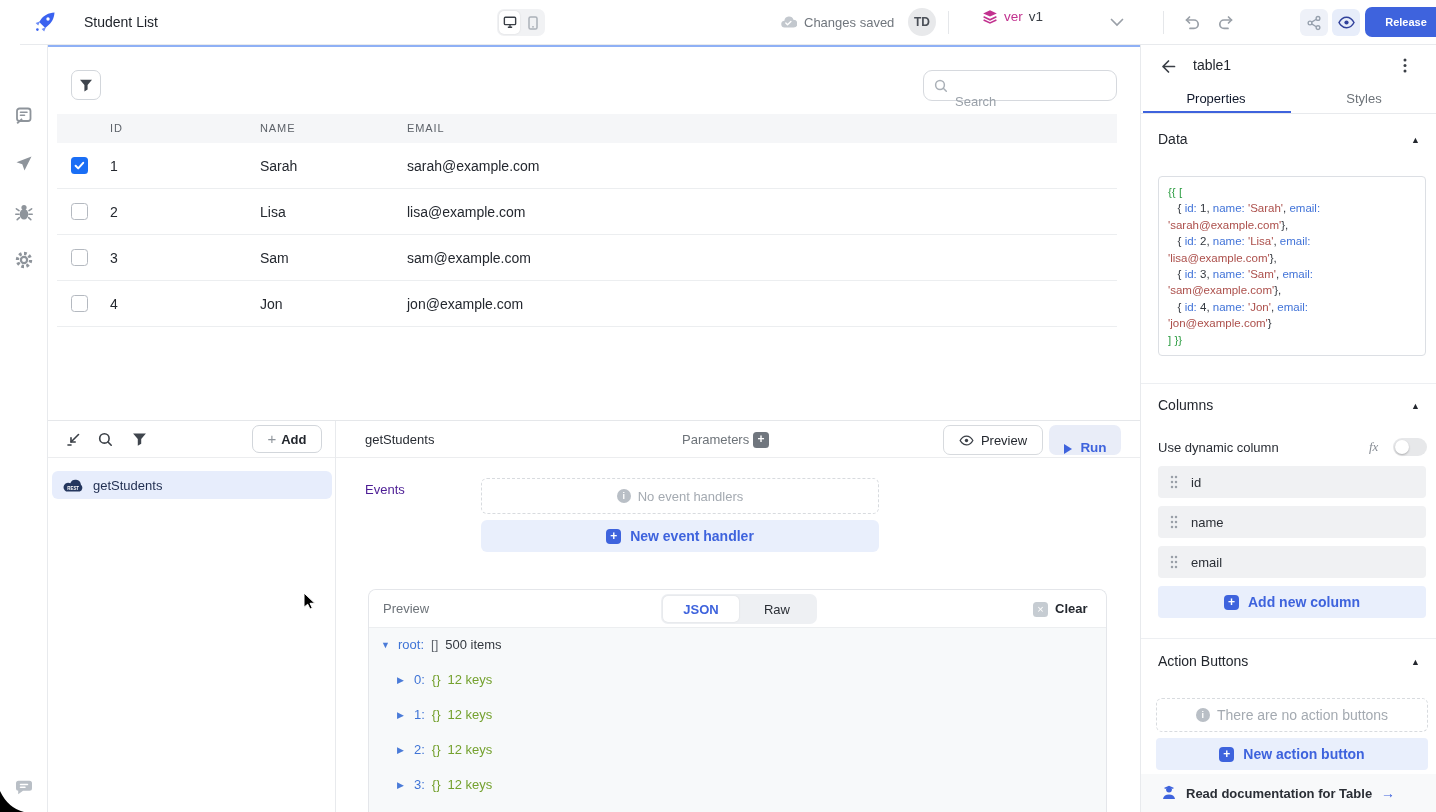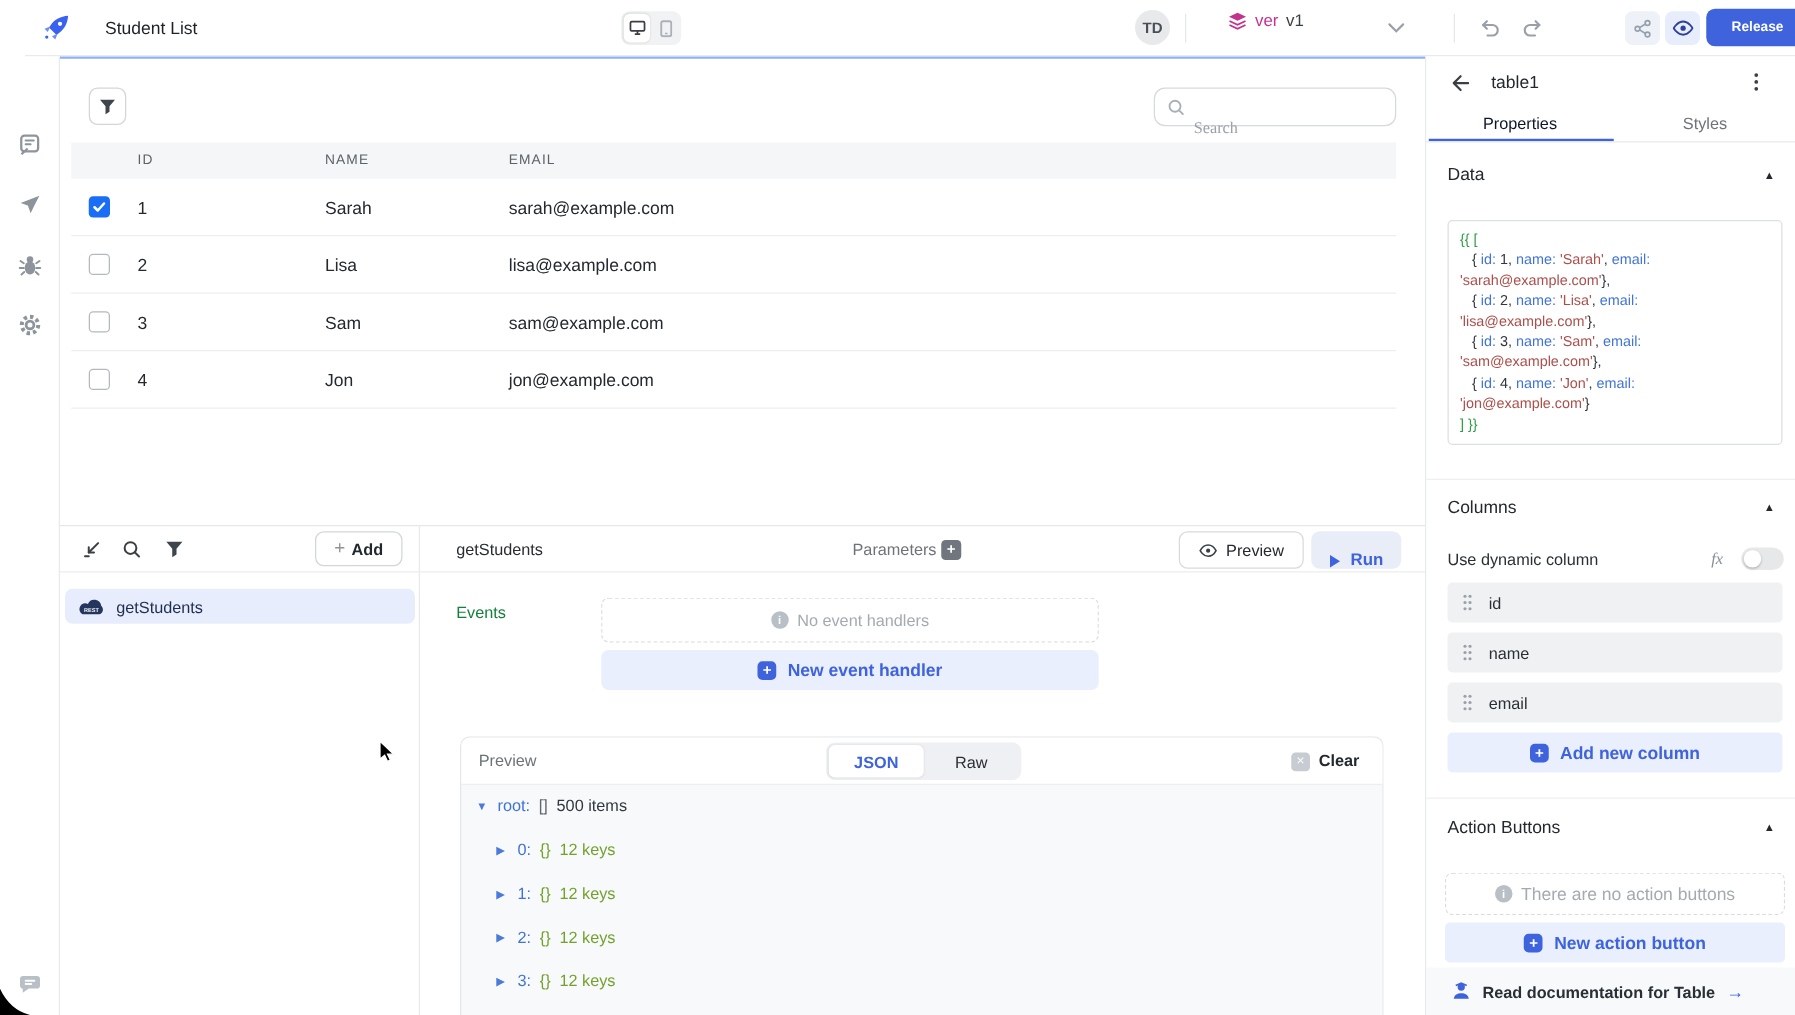--- a/index.html
+++ b/index.html
@@ -152,6 +152,13 @@
       </span>
     </div>
 
+    <div class="saved">
+      <svg width="17" height="13" viewBox="0 0 17 13">
+          <path d="M13.6 11.5H4.9a3.4 3.4 0 0 1-.5-6.8 4.6 4.6 0 0 1 9-.9 3.7 3.7 0 0 1 .2 7.7z" fill="#c3c8ce"></path>
+          <path d="M5.8 7.1l1.7 1.7 3.4-3.4" stroke="#fff" stroke-width="1.4" fill="none" stroke-linecap="round" stroke-linejoin="round"></path>
+        </svg>
+      <span>Changes saved</span>
+    </div>
 
     <span class="avatar">TD</span>
     <span class="vdiv" style="left:928px"></span>

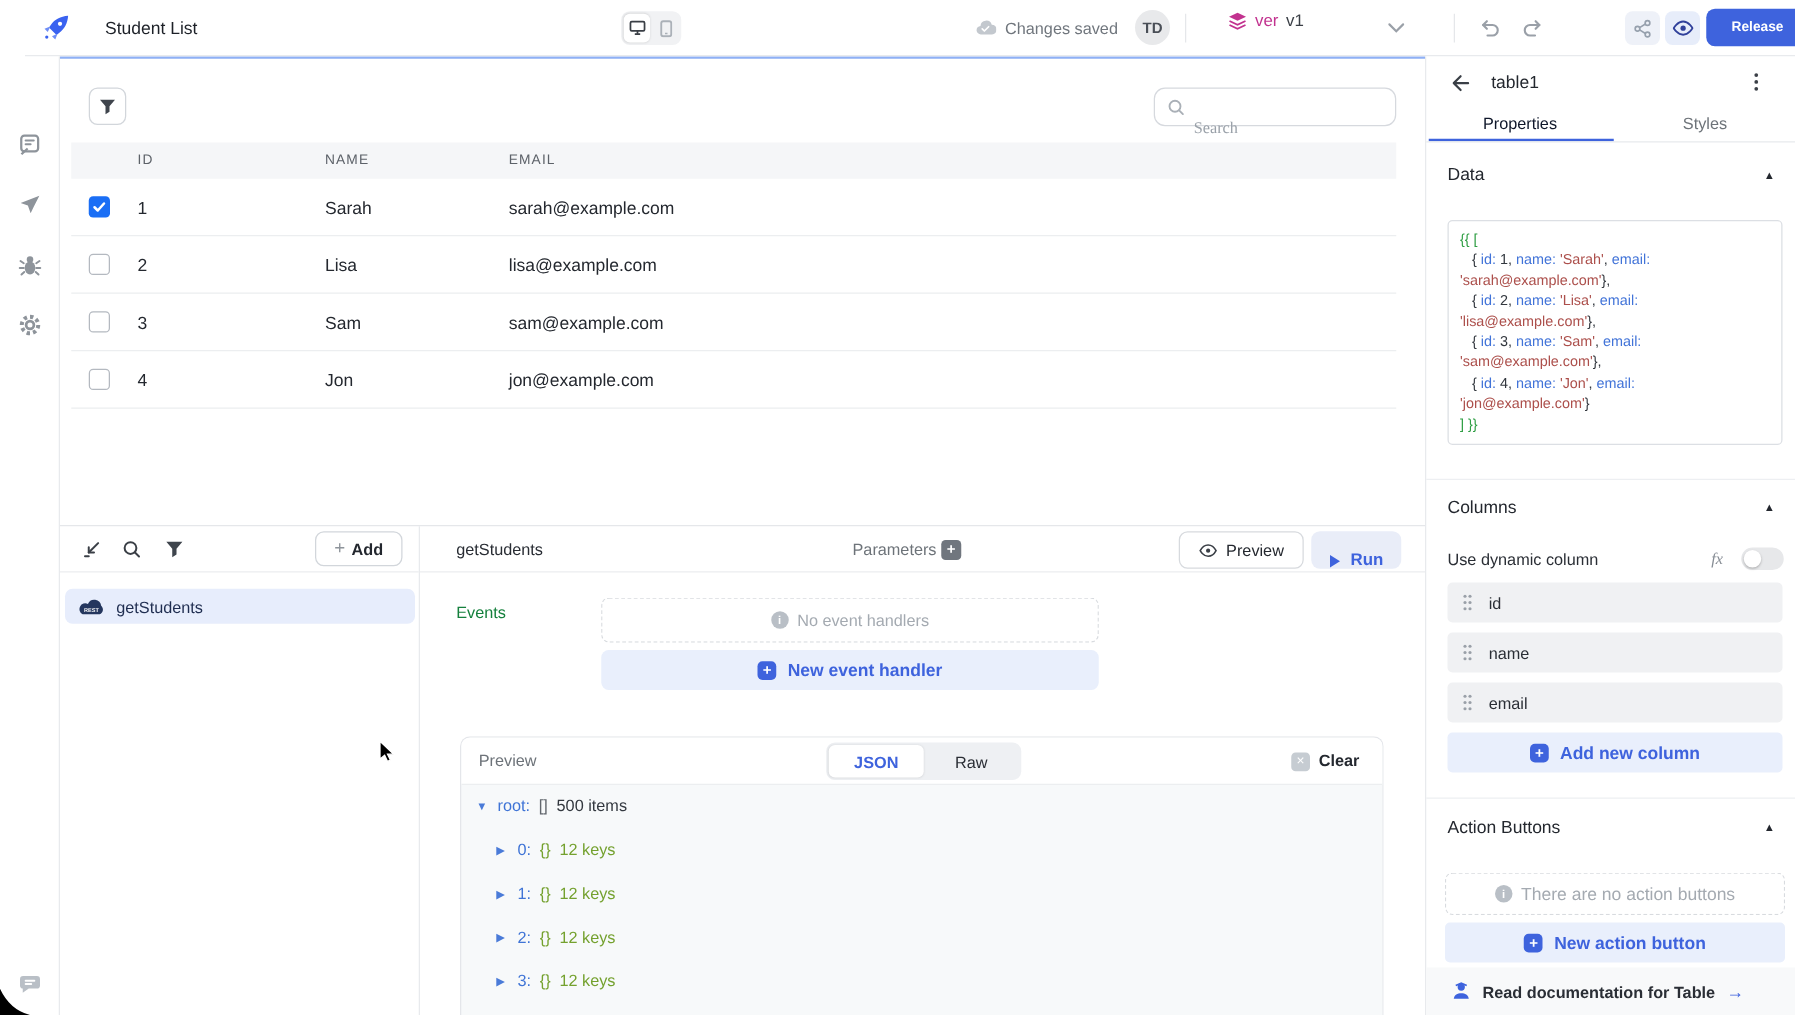--- a/index.html
+++ b/index.html
@@ -35,7 +35,7 @@
   .canvas-selline { position:absolute; left:0; top:0; width:100%; height:2px; background:#8fb0f5; }
   .filter-btn { position:absolute; left:23px; top:25px; width:30px; height:30px; border:1px solid #d2d6db; border-radius:7px; background:#fff; display:flex; align-items:center; justify-content:center; cursor:pointer; }
   .search-box { position:absolute; left:875px; top:25px; width:194px; height:31px; border:1px solid #d6d9de; border-radius:9px; background:#fff; display:flex; align-items:center; padding:0 10px; gap:7px; }
-  .search-box input { border:none; outline:none; width:140px; font-size:13px; font-family:Liberation Serif, serif; color:#0369a1; background:transparent;margin-top:32px; }
+  .search-box input { border:none; outline:none; width:140px; font-size:13px; font-family:Liberation Sans, sans-serif; color:#0369a1; background:transparent;margin-top:32px; }
   .search-box input::placeholder { color:#9aa1a9; }
   .tbl { position:absolute; left:9px; top:69px; width:1060px; }
   .tbl-head { position:relative; height:29px; background:#f5f6f8; }

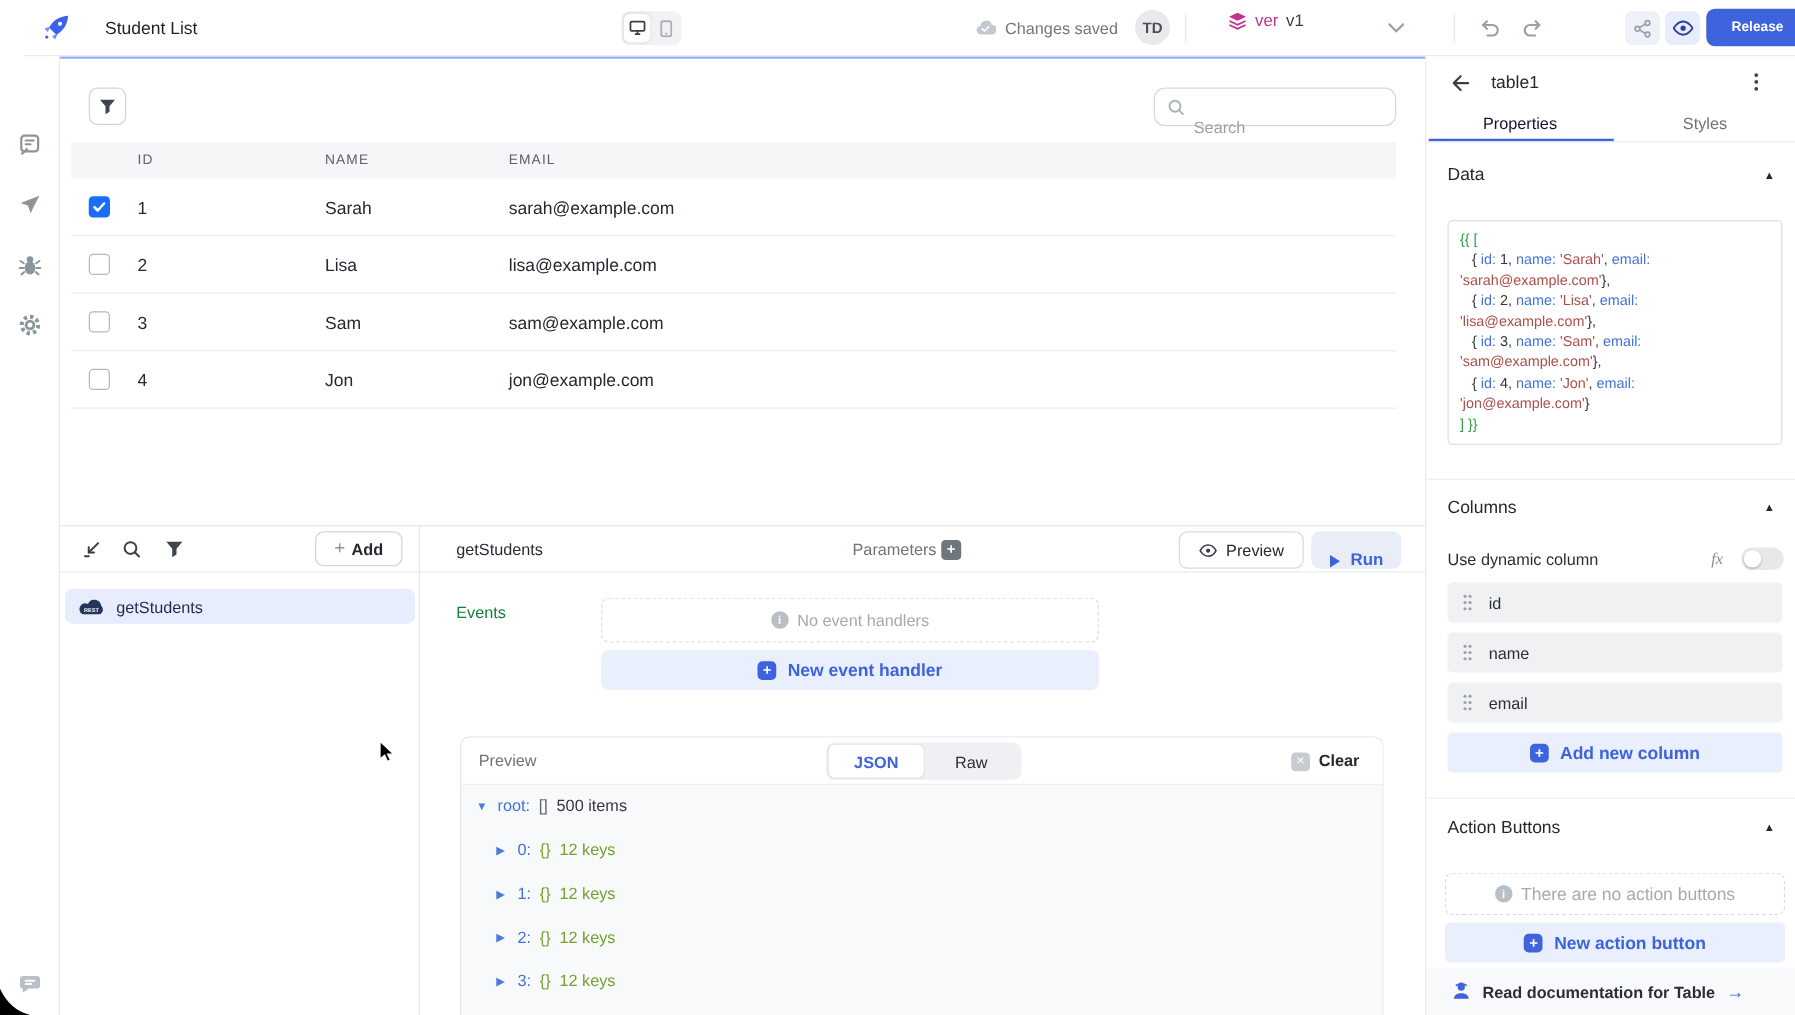--- a/index.html
+++ b/index.html
@@ -65,7 +65,7 @@
   .preview-btn { position:absolute; left:607px; top:4px; width:100px; height:30px; background:#fff; border:1px solid #d7dade; border-radius:7px; display:flex; align-items:center; justify-content:center; gap:7px; font-size:13px; font-weight:500; color:#24282f; cursor:pointer; }
   .run-btn { position:absolute; left:713px; top:4px; width:72px; height:30px; background:#e9edf8; border:none; border-radius:7px; display:flex; align-items:flex-end; justify-content:center; gap:7px; font-size:13.5px; font-weight:600; color:#3e63dd; cursor:pointer; }
 
-  .events-label { position:absolute; left:29px; top:61px; font-size:13px; color:#15803d; }
+  .events-label { position:absolute; left:29px; top:61px; font-size:13px; color:#4c1d95; }
   .dashed-box { border:1px dashed #d8dbdf; border-radius:6px; display:flex; align-items:center; justify-content:center; gap:7px; color:#a4aab1; }
   .ev-empty { position:absolute; left:145px; top:57px; width:398px; height:36px; font-size:13px; }
   .blue-btn { background:#e9effc; border:none; border-radius:6px; display:flex; align-items:center; justify-content:center; gap:9px; font-size:14px; font-weight:600; color:#3e63dd; cursor:pointer; }

